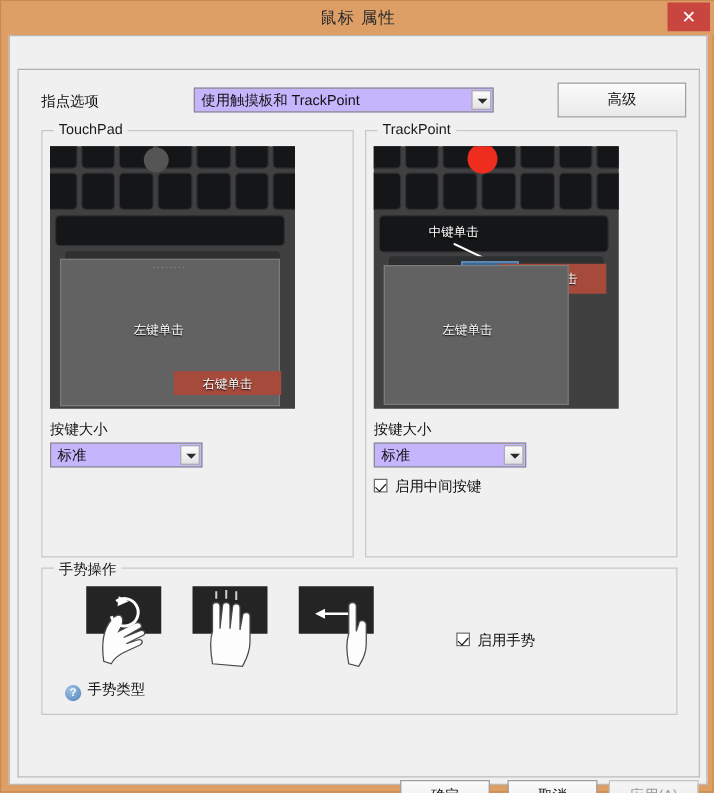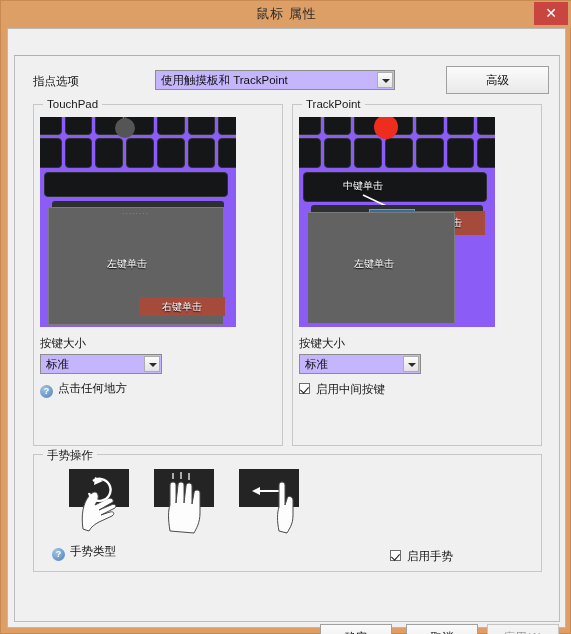--- a/index.html
+++ b/index.html
@@ -100,7 +100,7 @@
   .gb-gesture{left:18px;top:398px;width:509px;height:118px;}
   
   .laptop{
-    position:absolute;background:#8b5cf6;overflow:hidden;
+    position:absolute;background:#404040;overflow:hidden;
   }
   .kbrow{position:absolute;display:flex;gap:3px;}
   .key{

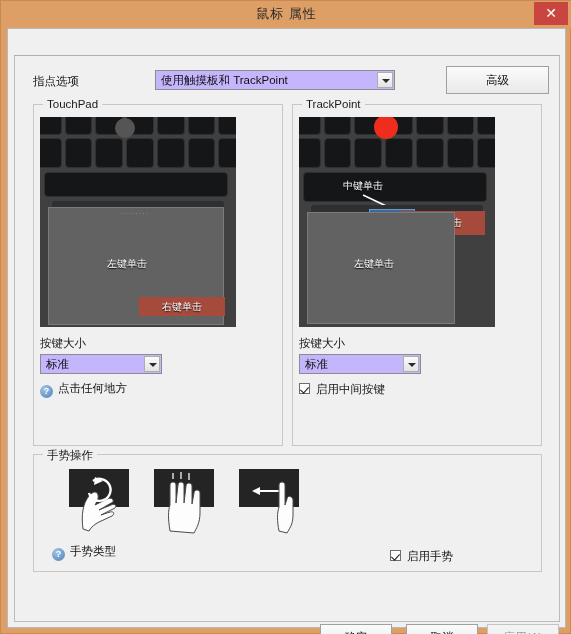--- a/index.html
+++ b/index.html
@@ -231,9 +231,6 @@
         <div class="combo" style="left:6px;top:249px;width:122px;">
           <span class="ctext">标准</span>
           <span class="carrow"></span>
-        </div>
-        <div class="help-link" style="left:6px;top:276px;">
-          <span class="help-ico">?</span><span>点击任何地方</span>
         </div>
       </div>
 

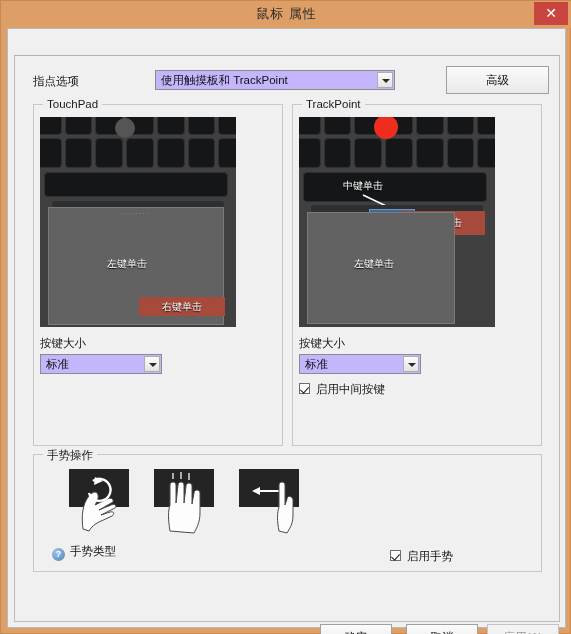--- a/index.html
+++ b/index.html
@@ -310,7 +310,7 @@
           </svg>
         </div>
 
-        <div class="chk-wrap" style="left:356px;top:50px;margin-top:44px;">
+        <div class="chk-wrap" style="left:331px;top:50px;">
           <span class="chk checked"></span><span>启用手势</span>
         </div>
 

